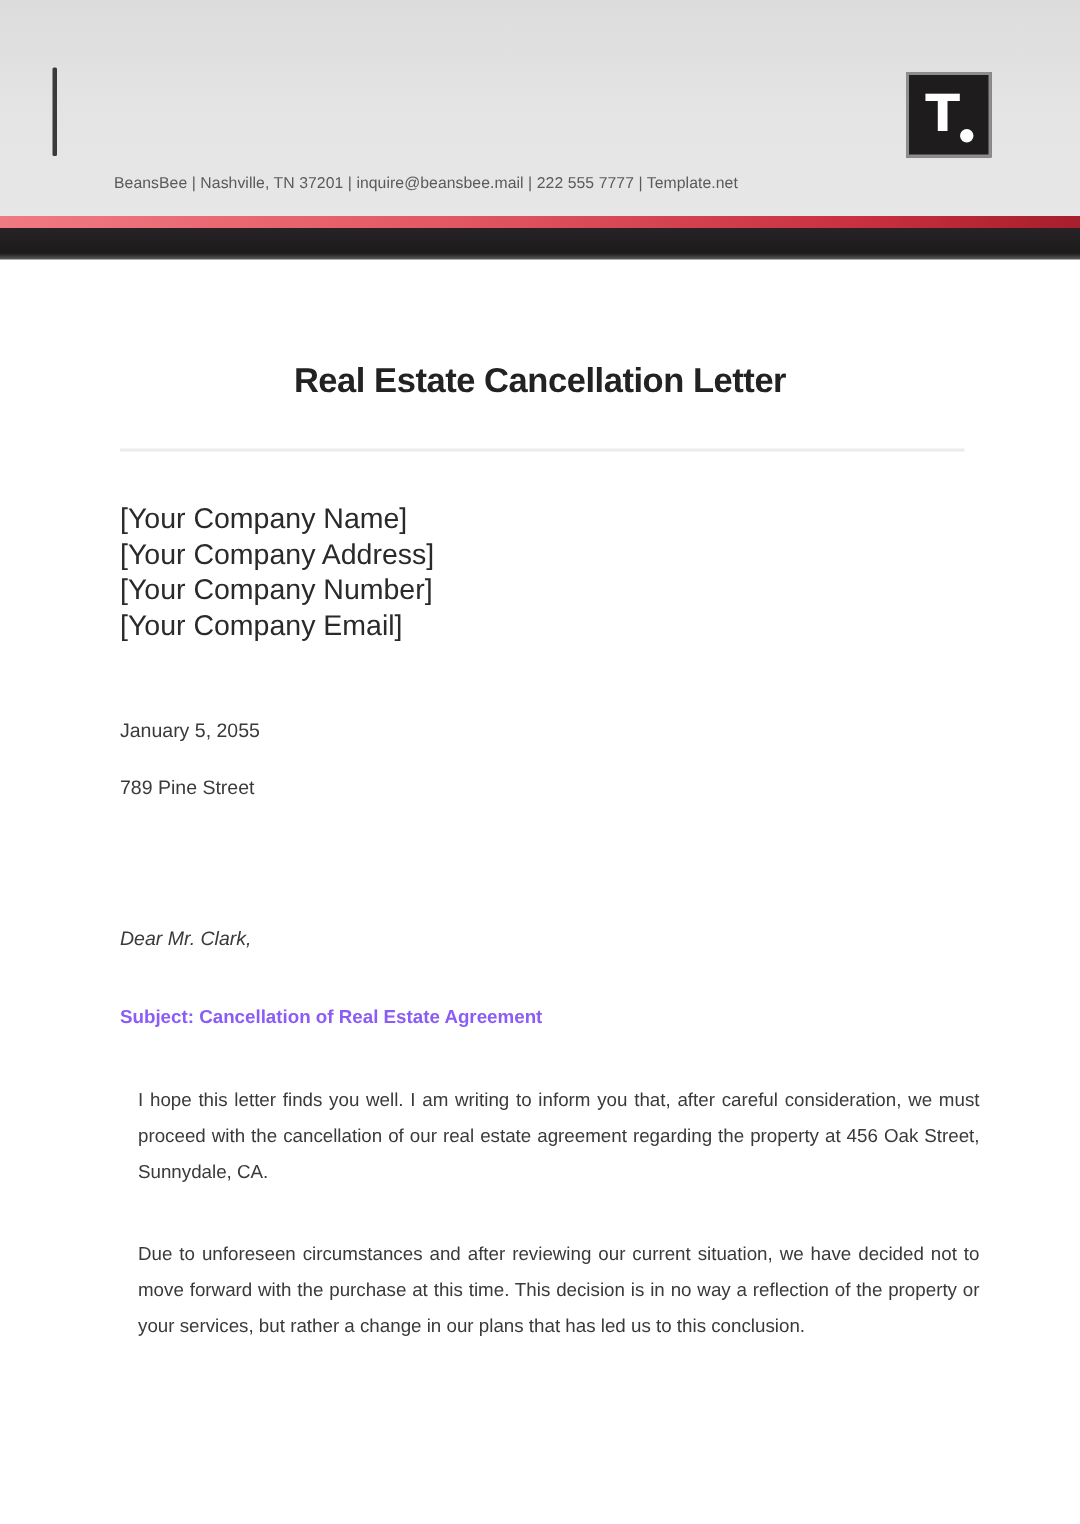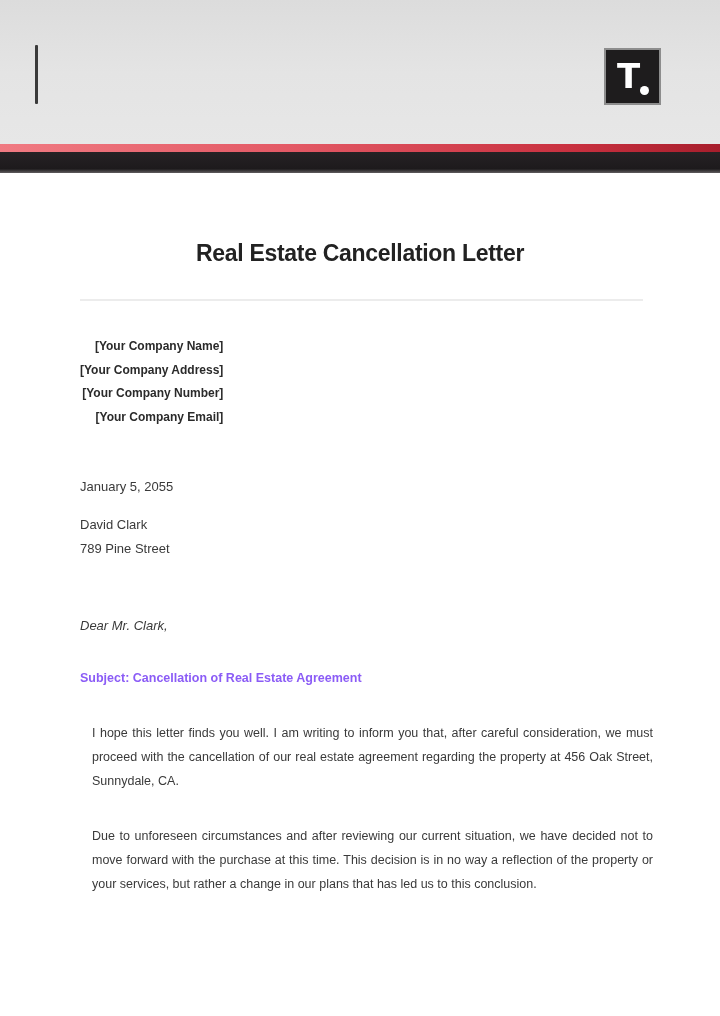--- a/index.html
+++ b/index.html
@@ -168,6 +168,7 @@
 
   <div class="header">
     <div class="vbar"></div>
+    <div class="contact-line">BeansBee | Nashville, TN 37201 | inquire@beansbee.mail | 222 555 7777 | Template.net</div>
     <div class="logo">
       <span class="logo-t">T</span>
     </div>

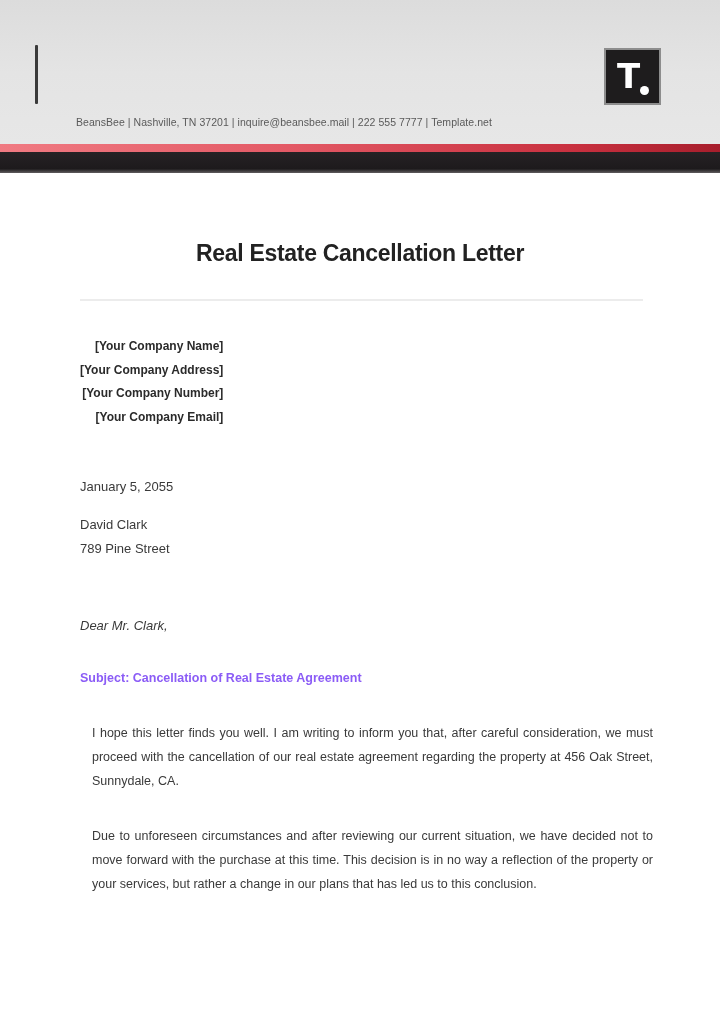--- a/index.html
+++ b/index.html
@@ -111,11 +111,10 @@
       position: absolute;
       left: 80px;
       top: 335px;
-      font-size: 12px;
-      font-weight: bold;
+      font-size: 19px;
+      font-weight: normal;
       color: #2a2a2a;
       line-height: 23.5px;
-      text-align: right;
     }
     .date {
       position: absolute;

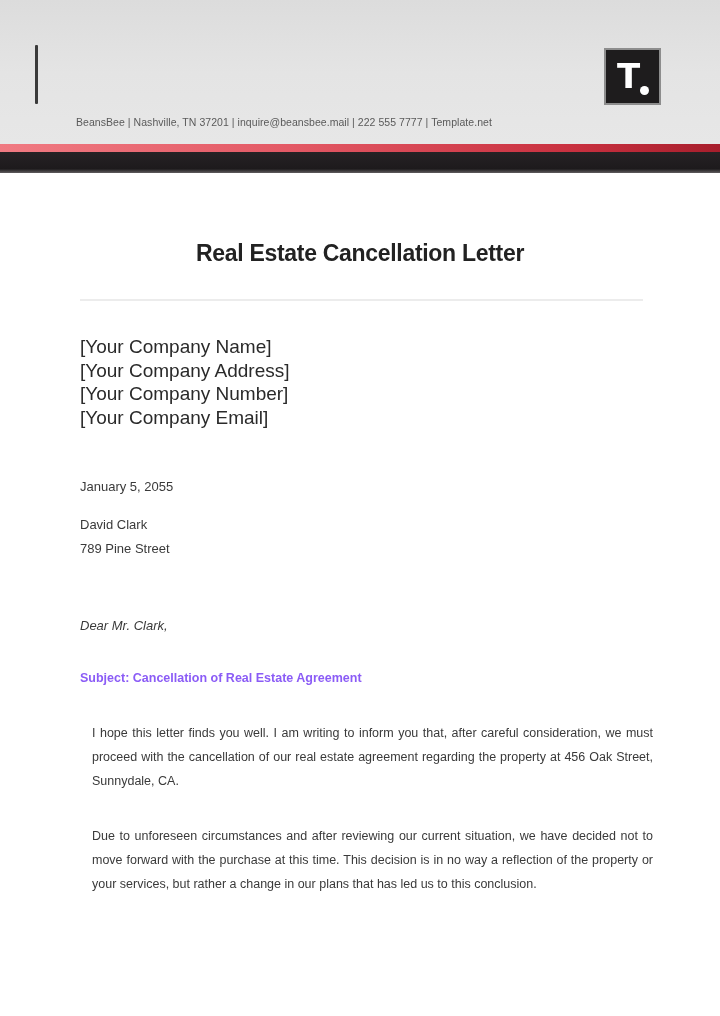--- a/index.html
+++ b/index.html
@@ -190,7 +190,6 @@
   <div class="date">January 5, 2055</div>
 
   <div class="recipient">
-    <div>David Clark</div>
     <div>789 Pine Street</div>
   </div>
 

